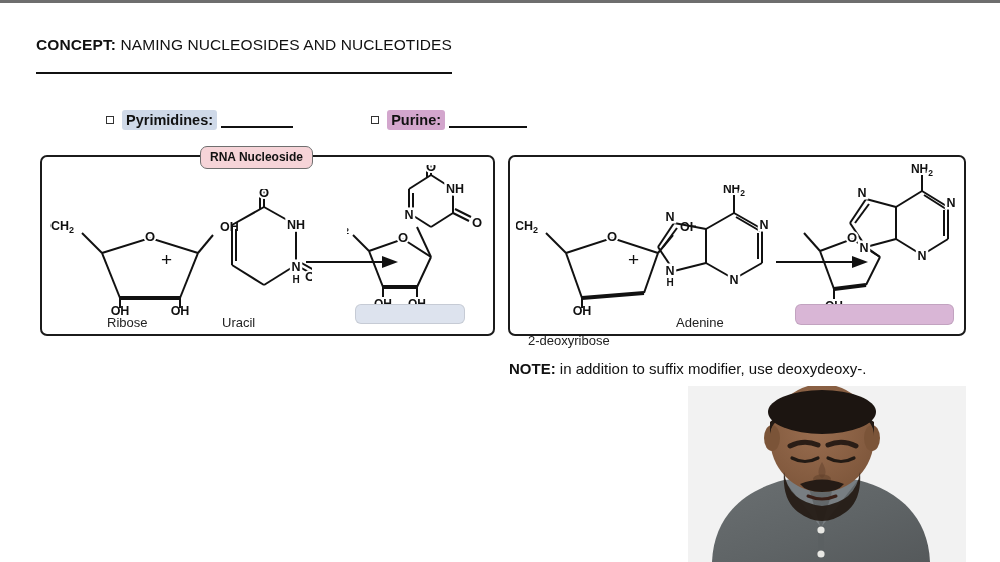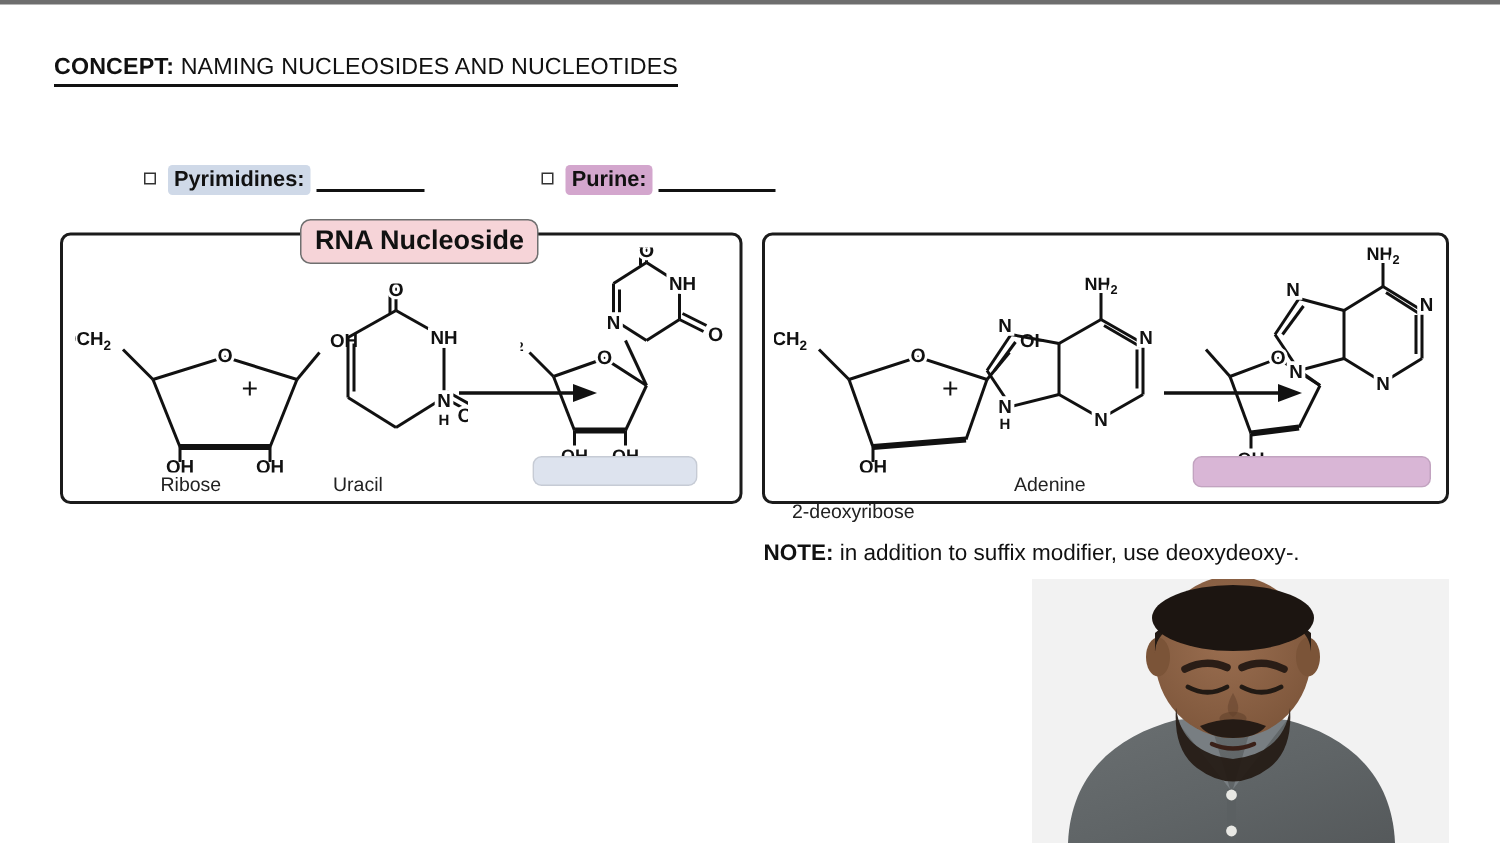--- a/index.html
+++ b/index.html
@@ -26,7 +26,7 @@
     font-size: 15.5px; color: #111;
     letter-spacing: .1px;
     border-bottom: 2px solid #111;
-    padding-bottom: 2px;
+    padding-bottom: 18px;
     white-space: nowrap;
   }
   .concept-line .lead { font-weight: bold; }

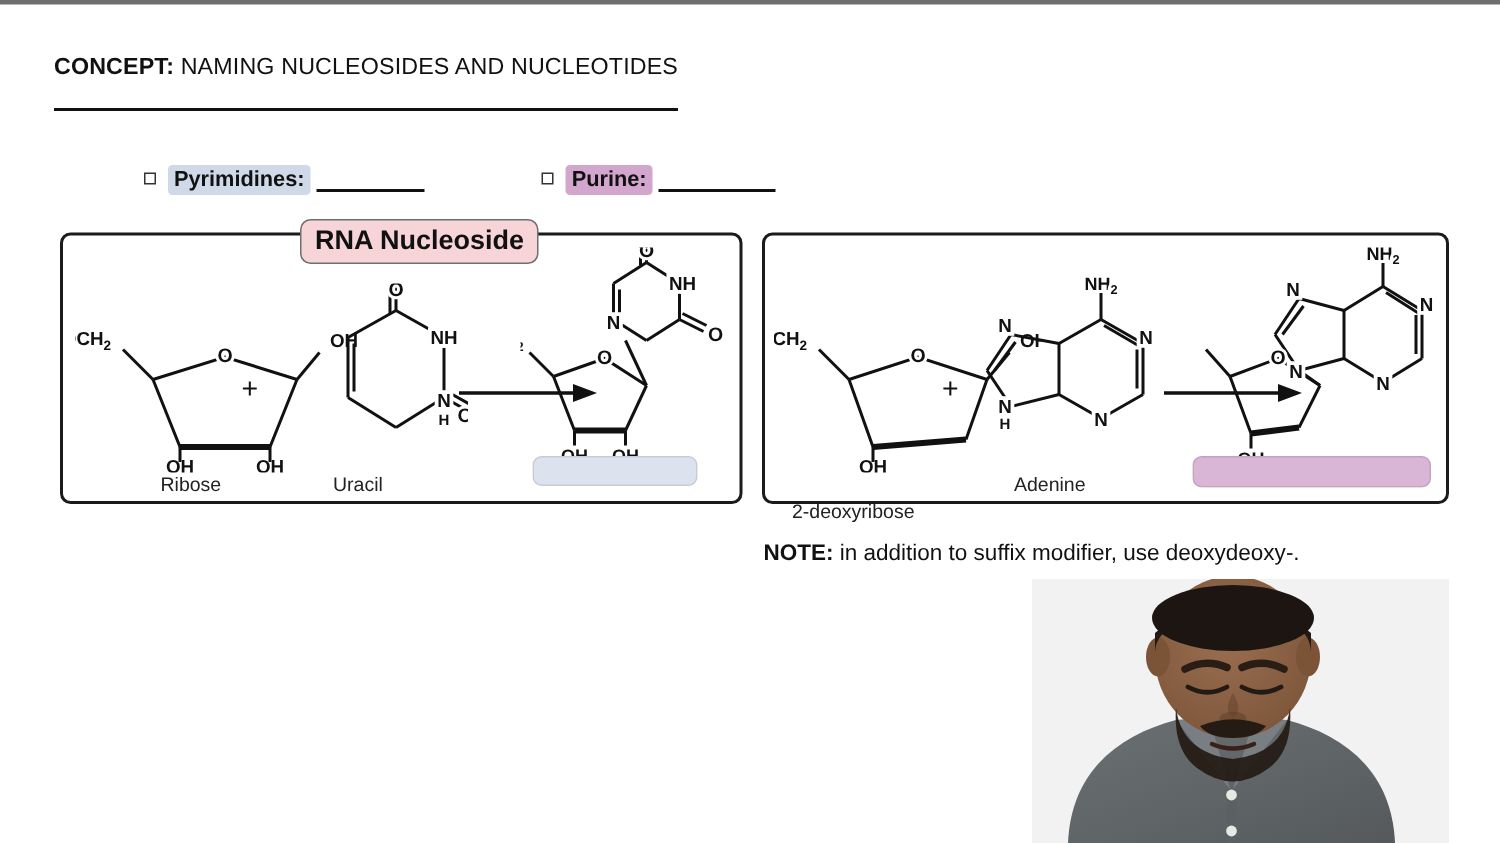--- a/index.html
+++ b/index.html
@@ -53,7 +53,7 @@
   .blank-w3 { width: 78px; height: 15px; }
   
   .subrow {
-    position: absolute; left: 96px; top: 112px;
+    position: absolute; left: 106px; top: 112px;
     font-size: 14.5px; white-space: nowrap;
   }
   .subrow .group { display: inline-block; }

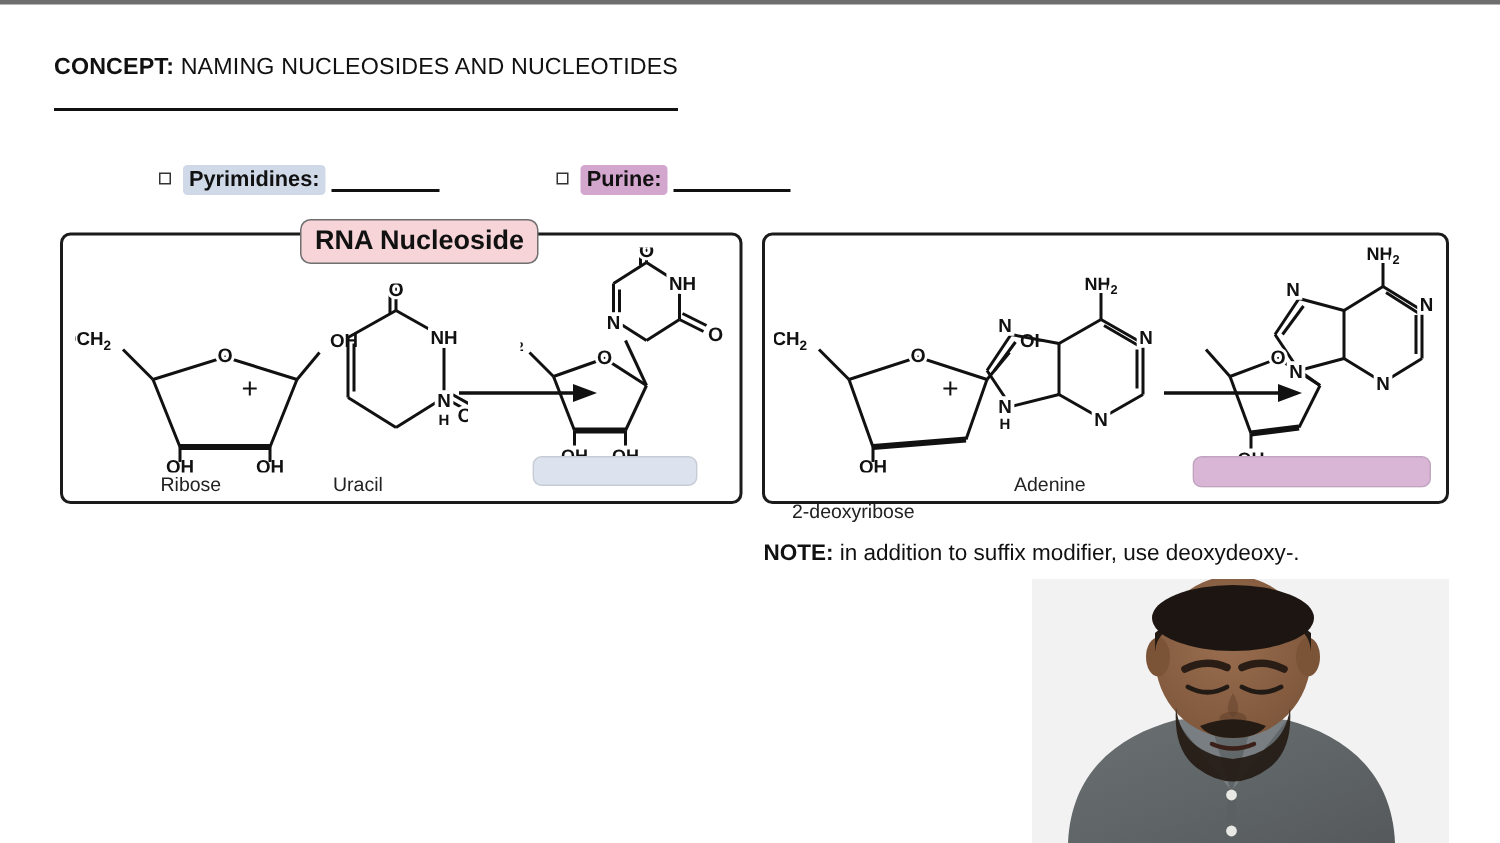--- a/index.html
+++ b/index.html
@@ -85,7 +85,7 @@
   .badge {
     position: absolute;
     top: -11px;
-    font-size: 18px; font-weight: bold; color: #111;
+    font-size: 12px; font-weight: bold; color: #111;
     padding: 3px 9px 4px 9px;
     border: 1.4px solid #6f6f6f;
     border-radius: 7px;

